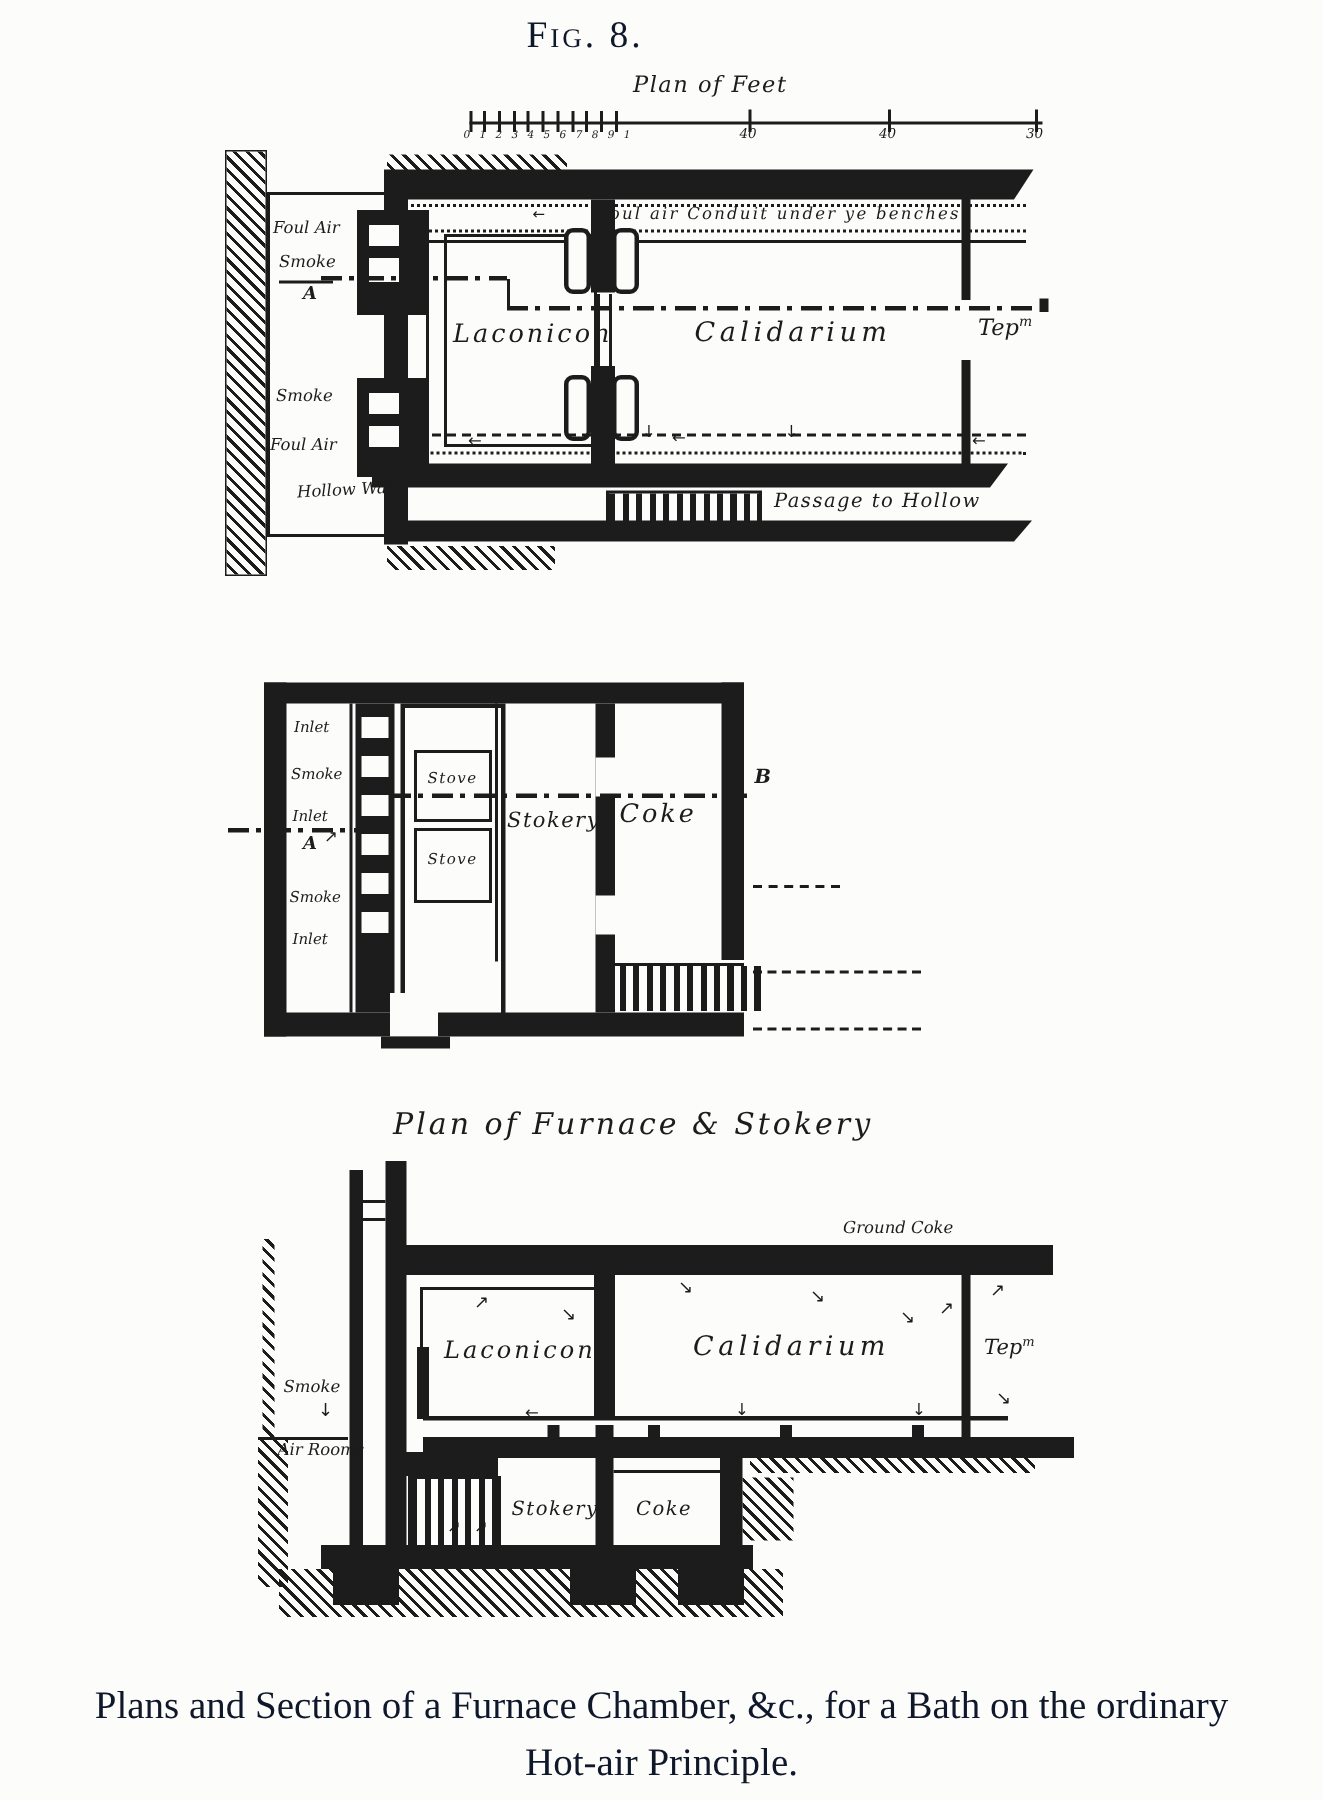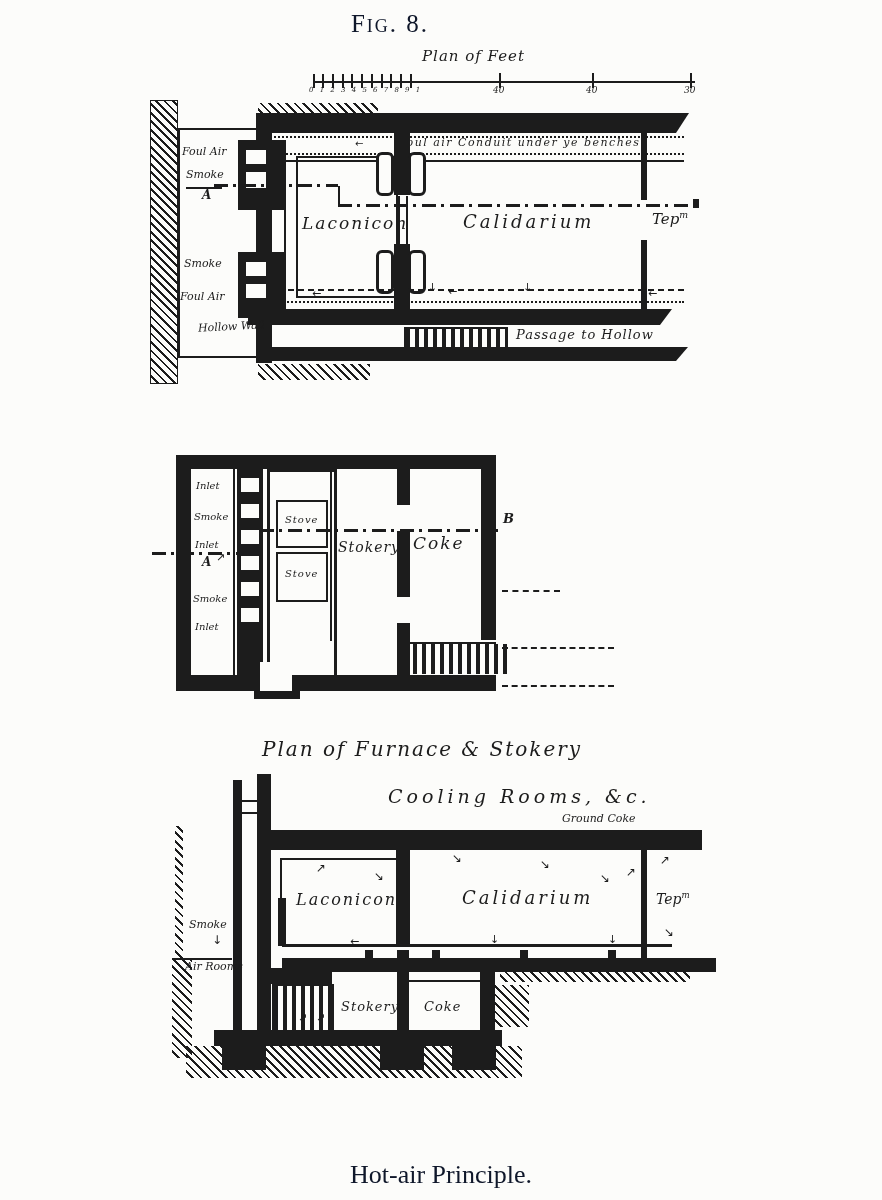--- a/index.html
+++ b/index.html
@@ -158,7 +158,6 @@
   <div class="dashed-h" style="left:502px;top:685px;width:112px;"></div>
   <div class="hw" style="left:262px;top:710px;font-size:20px;letter-spacing:2px;margin-top:28px;">Plan of Furnace &amp; Stokery</div>
 
-  <div class="hw" style="left:388px;top:786px;font-size:19px;letter-spacing:4px;">Cooling Rooms, &amp;c.</div>
   <div class="wall" style="left:233px;top:780px;width:9px;height:252px;"></div>
   <div class="wall" style="left:257px;top:774px;width:14px;height:258px;"></div>
   <div class="line-h" style="left:242px;top:800px;width:15px;"></div>

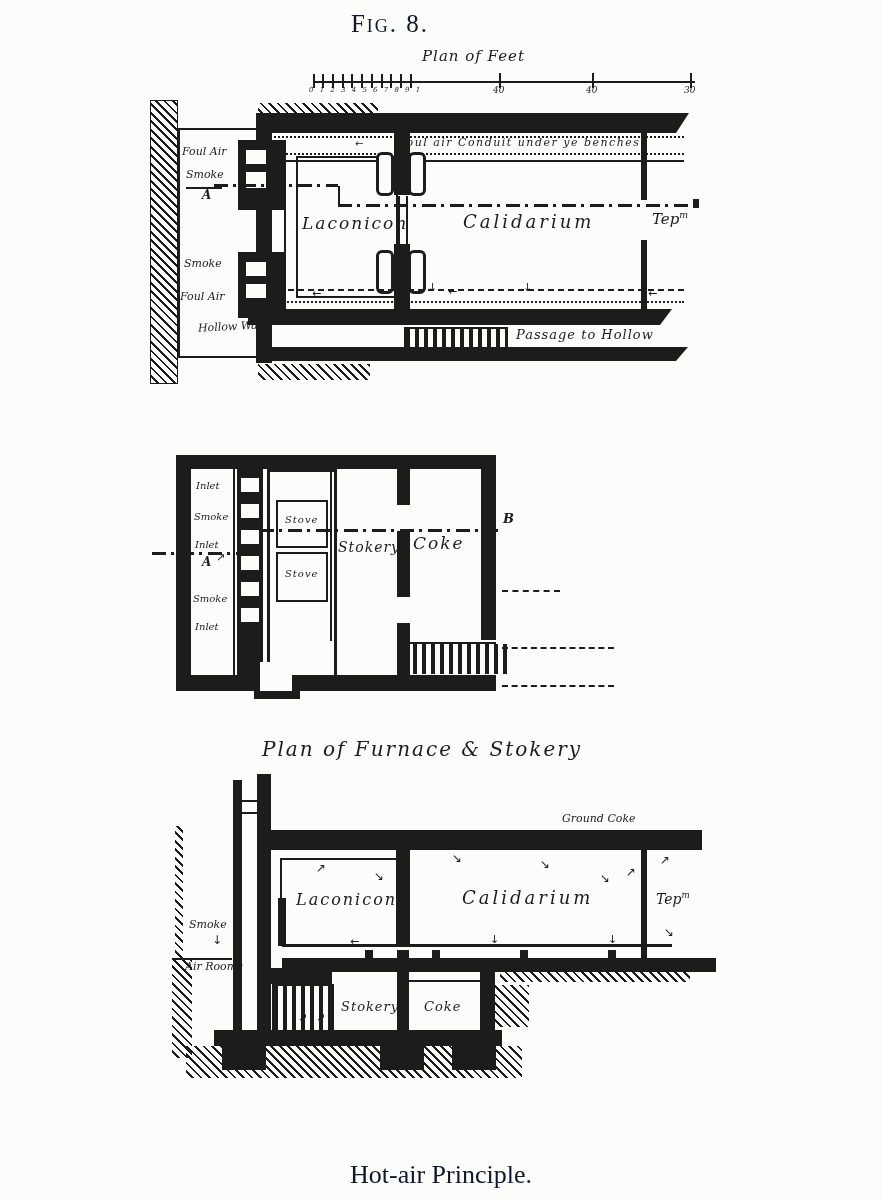--- a/index.html
+++ b/index.html
@@ -213,6 +213,7 @@
   <div class="arrow" style="left:298px;top:1012px;font-size:11px;">↗</div>
   <div class="arrow" style="left:316px;top:1012px;font-size:11px;">↗</div>
 
+  <div class="tp ctr" style="left:0;top:1122px;width:882px;font-size:26px;">Plans and Section of a Furnace Chamber, &amp;c., for a Bath on the ordinary</div>
   <div class="tp ctr" style="left:0;top:1160px;width:882px;font-size:26px;">Hot-air Principle.</div>
 
 </div>

